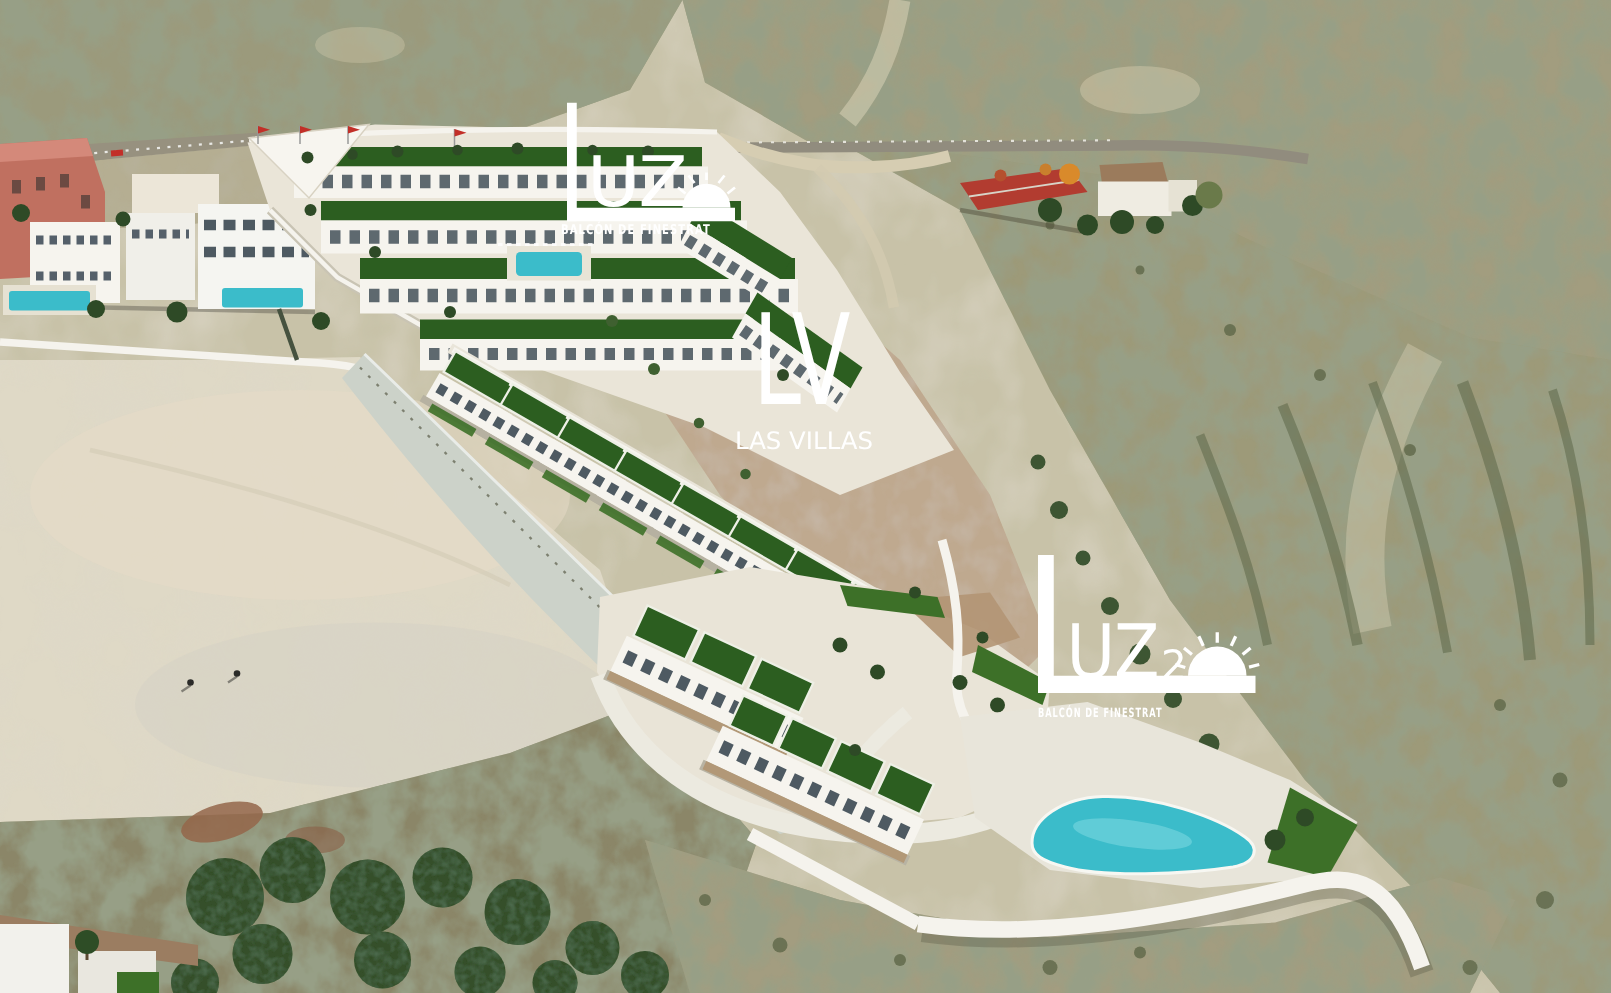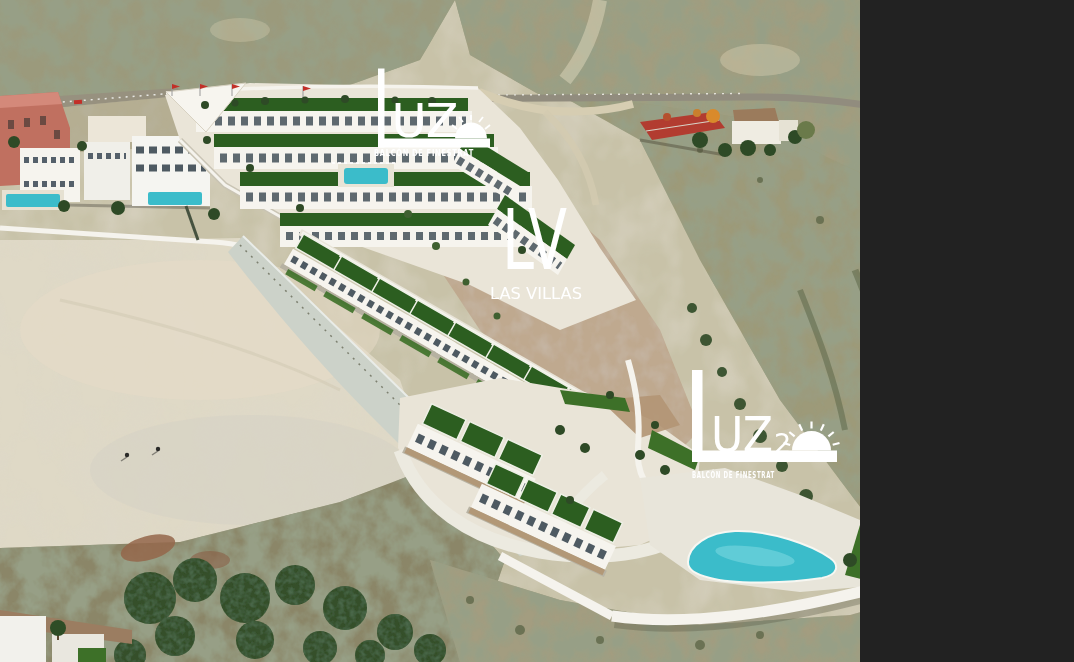--- a/index.html
+++ b/index.html
@@ -3,7 +3,7 @@
 <meta charset="utf-8">
 <style>
   html,body{margin:0;padding:0;background:#222;}
-  .stage{position:relative;width:860px;height:662px;overflow:hidden;background:var(--terrain_base,#c8c2a8);
+  .stage{position:relative;width:1074px;height:662px;overflow:hidden;background:var(--terrain_base,#c8c2a8);
          font-family:"DejaVu Sans", sans-serif;}
   svg{display:block}
   

